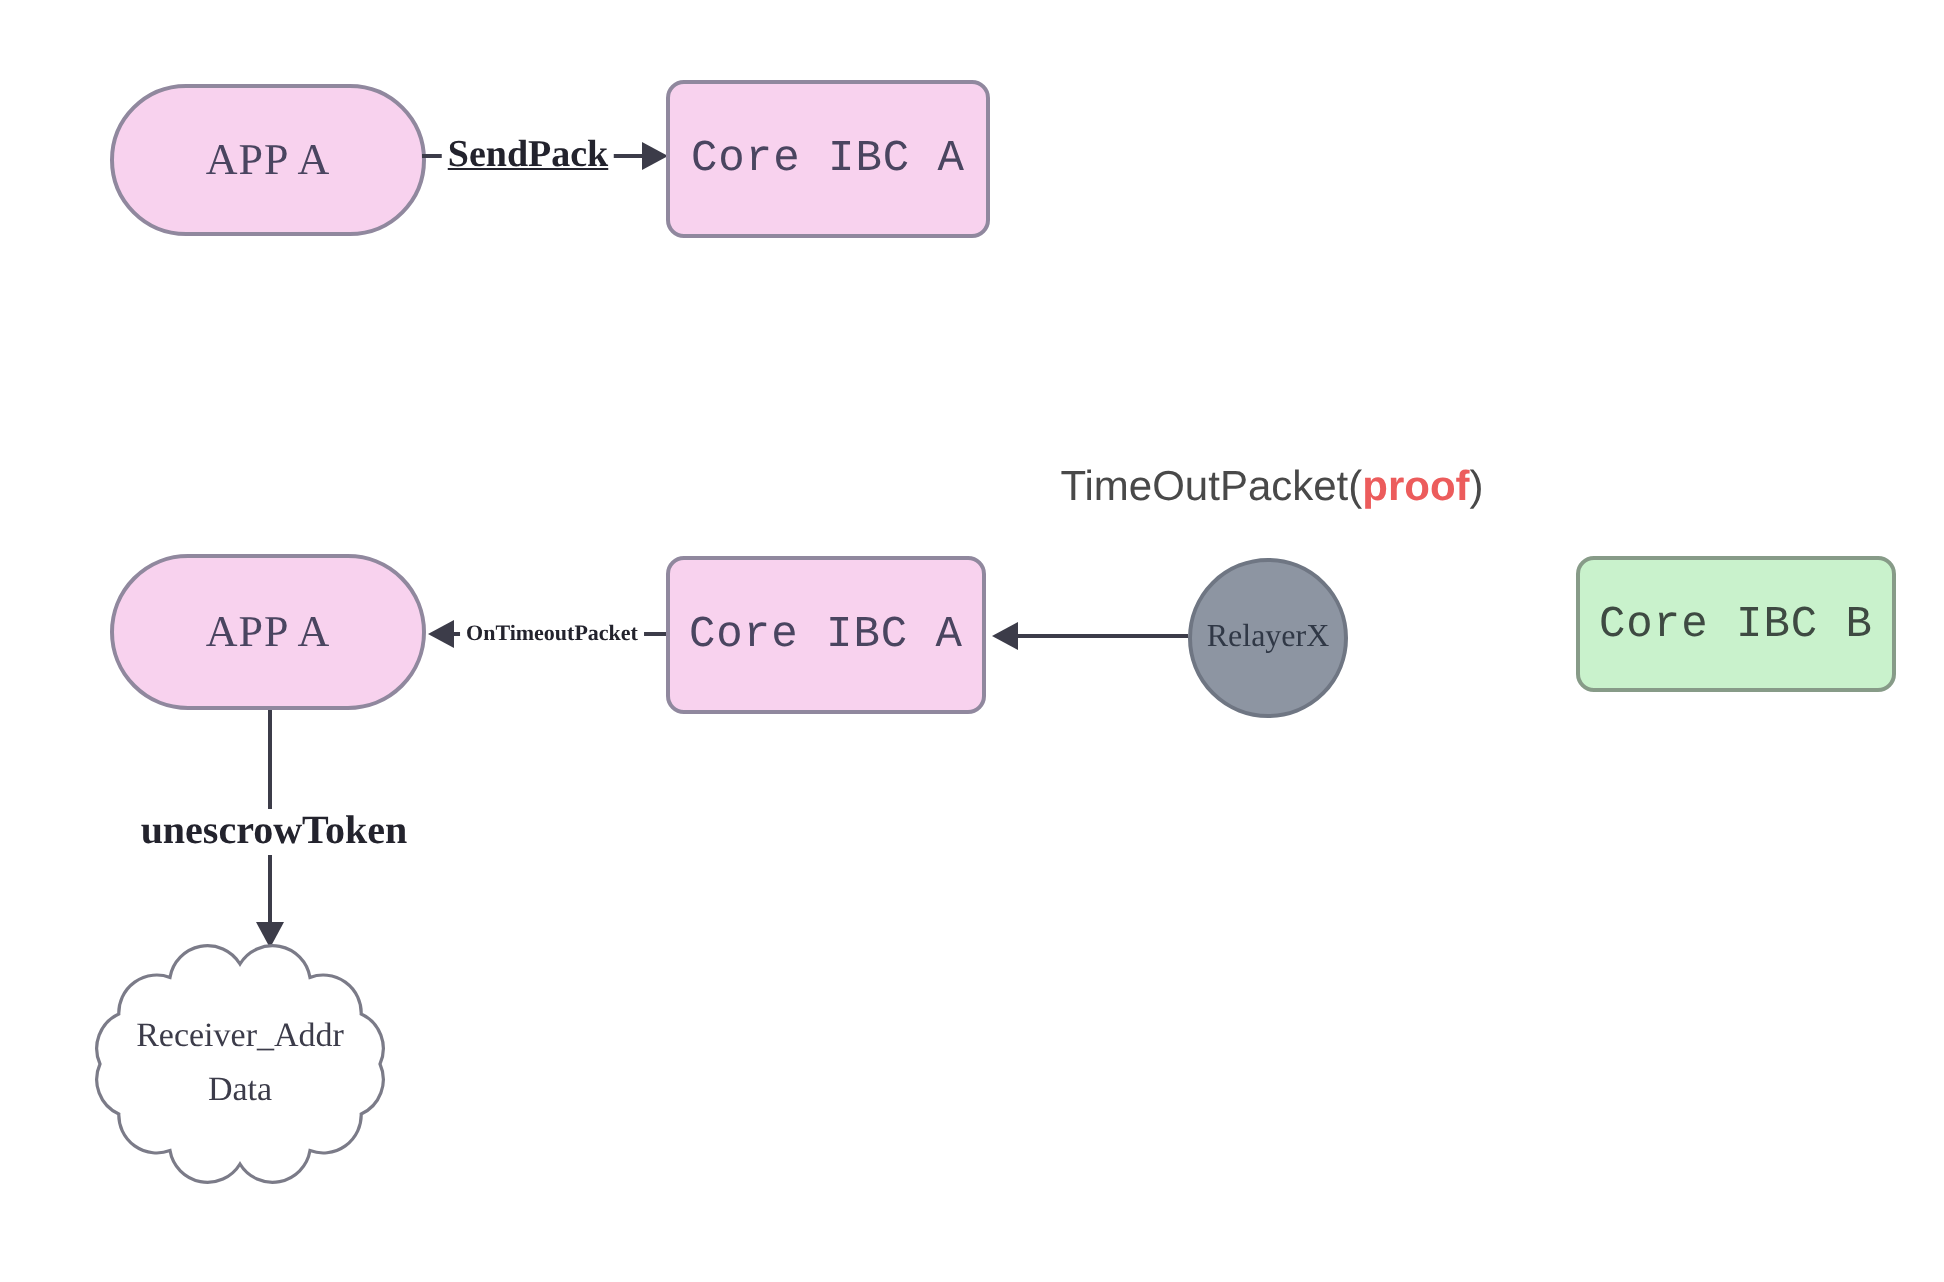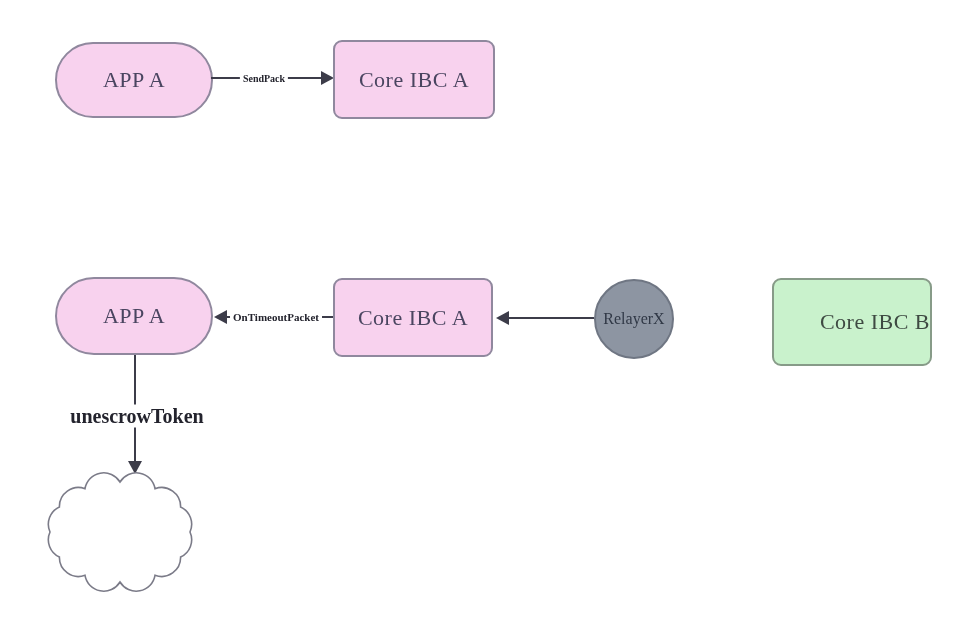--- a/index.html
+++ b/index.html
@@ -38,7 +38,7 @@
     background:var(--background);padding:0 3px;white-space:nowrap;
     font-weight:bold;color:var(--label);
   }
-  .edge-label.md{font-size:10px;}
+  .edge-label.md{font-size:19px;text-decoration:underline;}
   .edge-label.sm{font-size:11px;font-family:Liberation Serif, serif;}
   .edge-label.lg{font-size:20px;}
   .annotation{

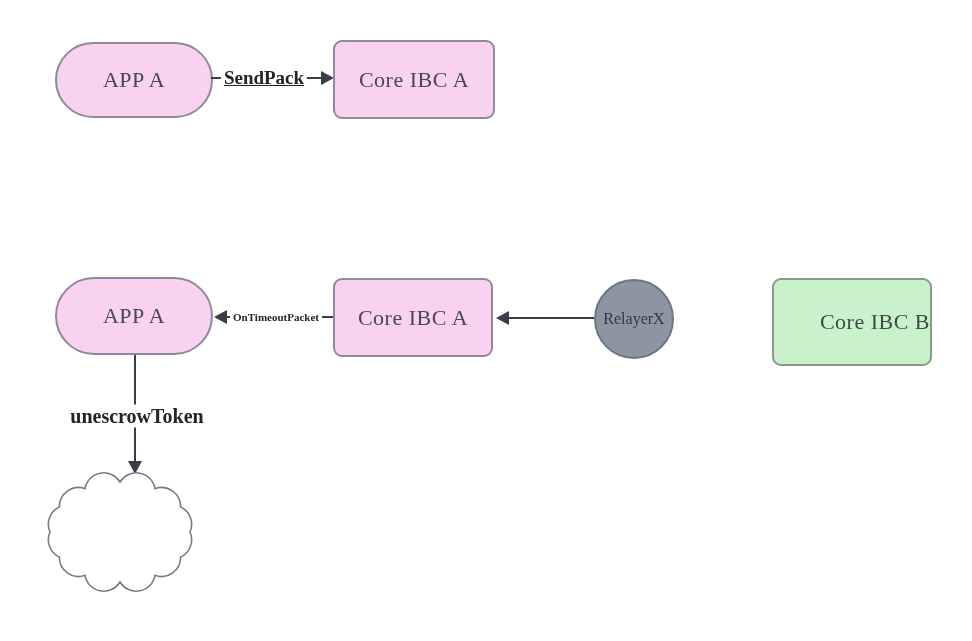--- a/index.html
+++ b/index.html
@@ -24,7 +24,7 @@
   .green{background:var(--green-fill);border:2px solid var(--green-border);color:var(--green-text);}
   .circle{background:var(--gray-fill);border:2px solid var(--gray-border);color:var(--gray-text);border-radius:50%;align-items:center;}
   .stadium{border-radius:40px;}
-  .rrect{border-radius:9px;}
+  .rrect{border-radius:9px;font-family:Liberation Mono, monospace;}
   .node-label{font-size:22px;letter-spacing:.5px;}
   .circle .node-label{font-size:16px;letter-spacing:0;}
   .h-line{position:absolute;height:2px;background:var(--line);}

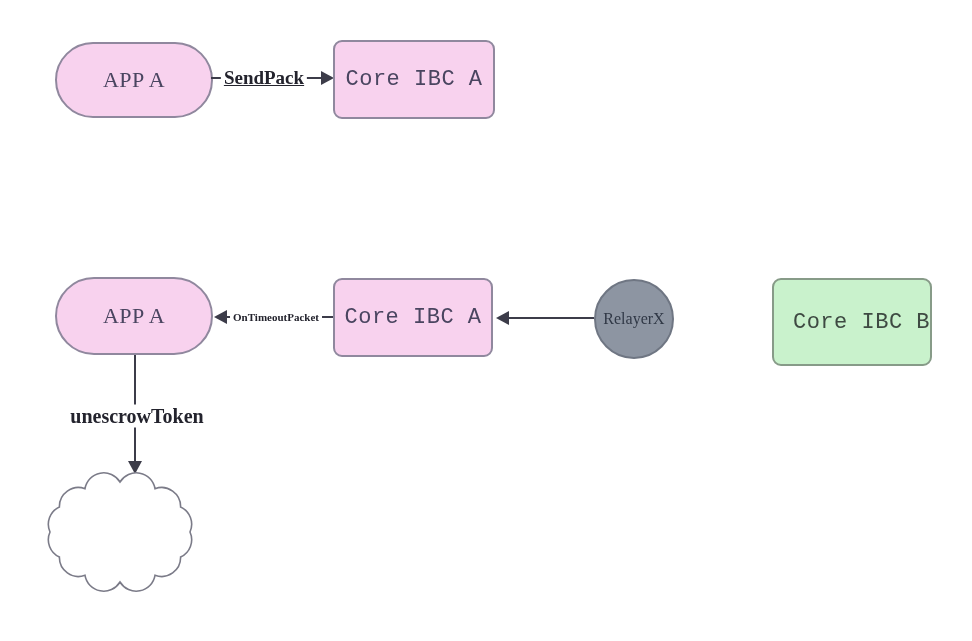--- a/index.html
+++ b/index.html
@@ -70,6 +70,9 @@
     <span class="node-label">Core IBC A</span>
   </div>
 
+  <div class="annotation" style="left:636px;top:232px;">
+    <span>TimeOutPacket(</span><span class="hl">proof</span><span>)</span>
+  </div>
 
   <div class="node pink stadium" style="left:55px;top:277px;width:158px;height:78px;">
     <span class="node-label">APP A</span>

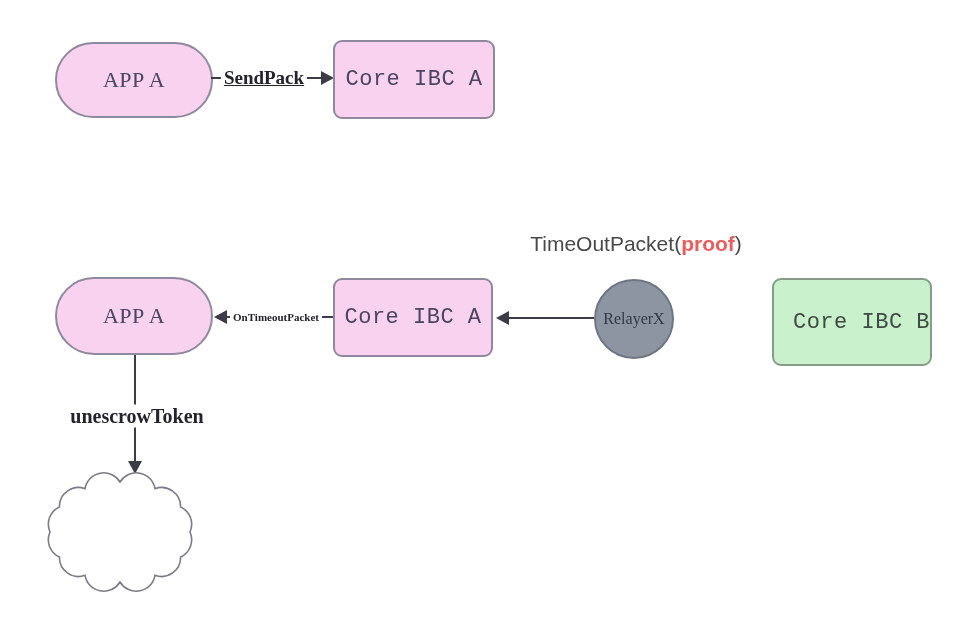--- a/index.html
+++ b/index.html
@@ -93,7 +93,7 @@
     <span class="node-label">RelayerX</span>
   </div>
 
-  <div class="node green rrect" style="left:772px;top:278px;width:160px;height:88px;justify-content:flex-end;">
+  <div class="node green rrect" style="left:788px;top:278px;width:160px;height:68px;">
     <span class="node-label">Core IBC B</span>
   </div>
 

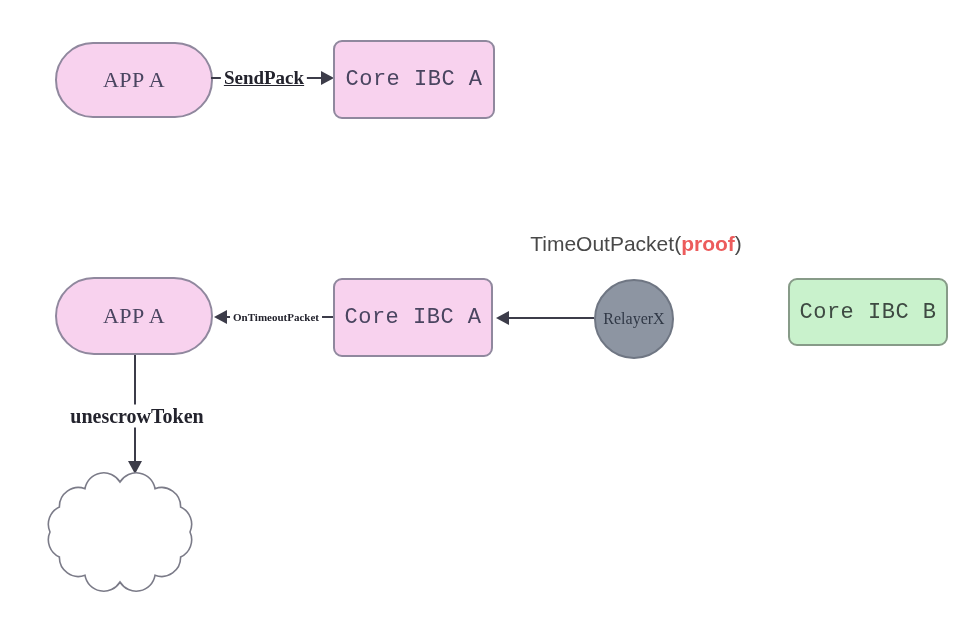--- a/index.html
+++ b/index.html
@@ -118,6 +118,7 @@
                A 19 19 0 0 1 154 64 Z" fill="#ffffff" stroke="var(--cloud-border)" stroke-width="1.6"></path>
     </svg>
     <div class="cloud-text">
+      <div>Receiver_Addr</div>
     </div>
   </div>
 

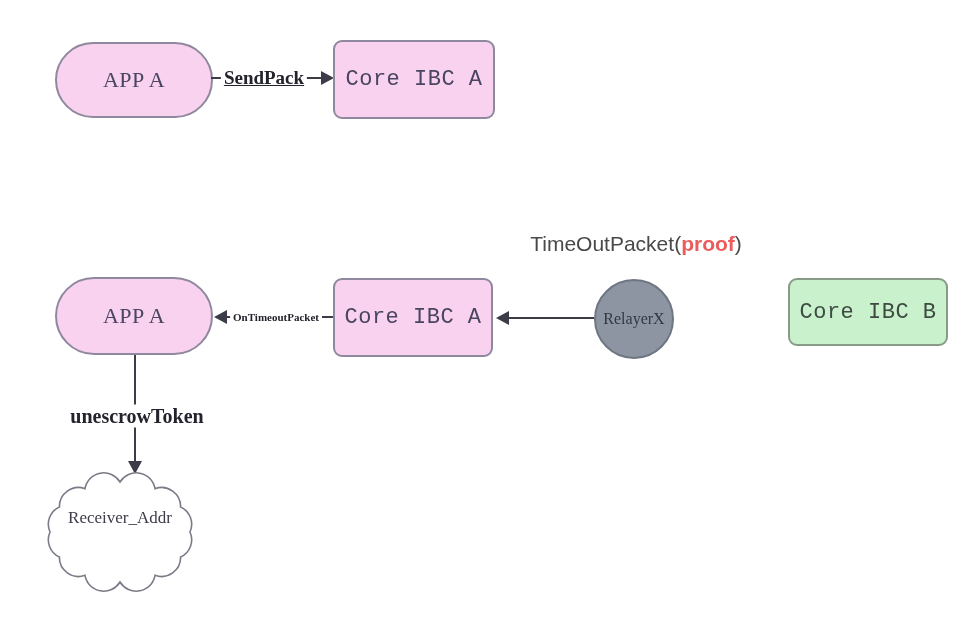--- a/index.html
+++ b/index.html
@@ -119,6 +119,7 @@
     </svg>
     <div class="cloud-text">
       <div>Receiver_Addr</div>
+      <div>Data</div>
     </div>
   </div>
 

